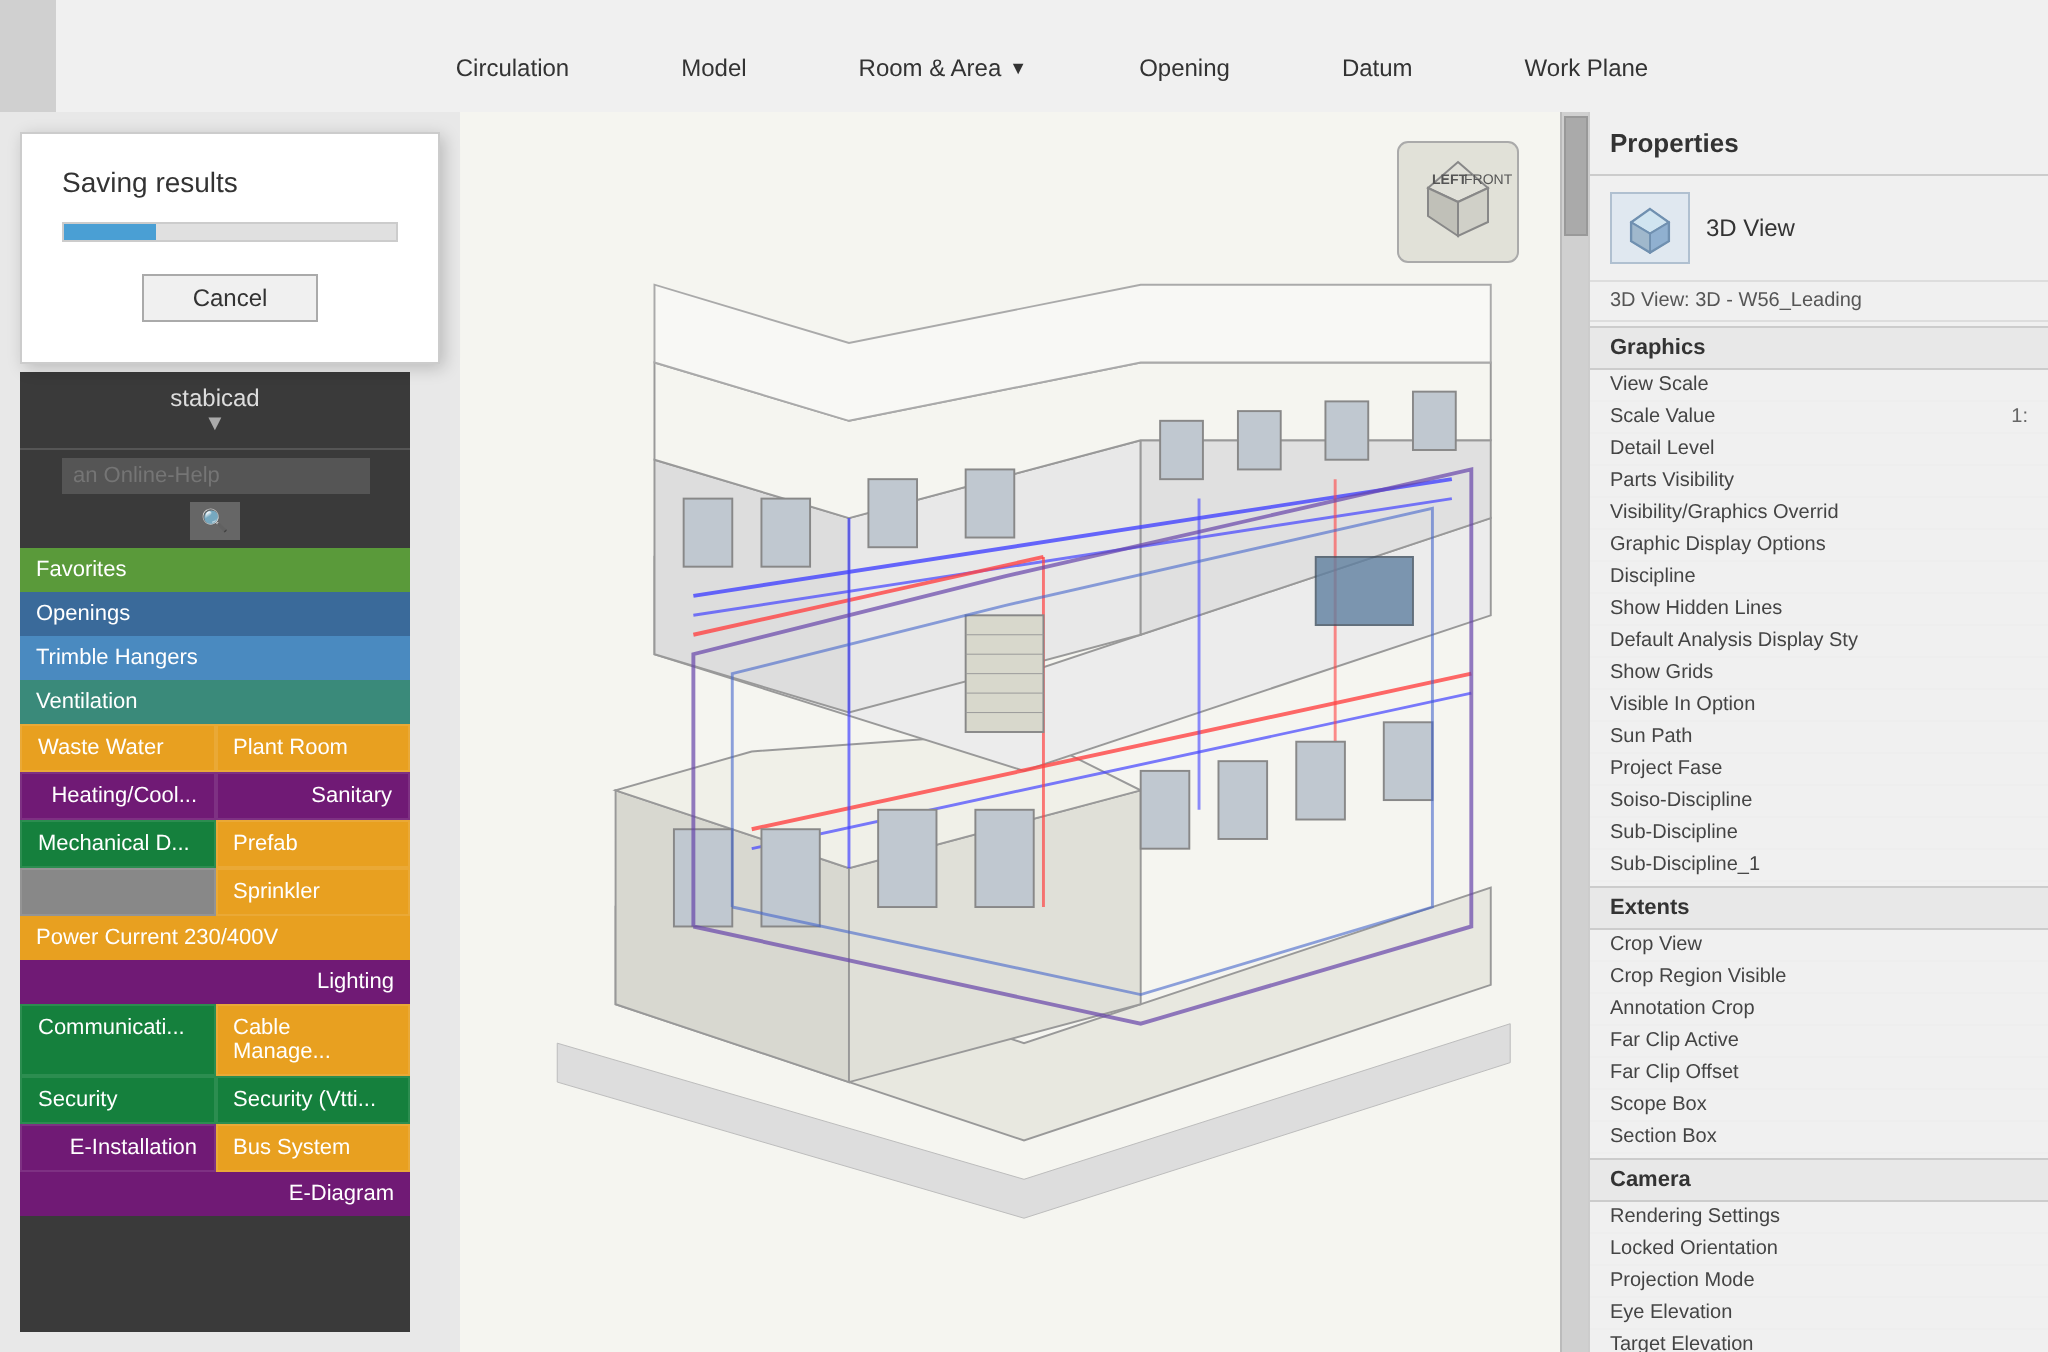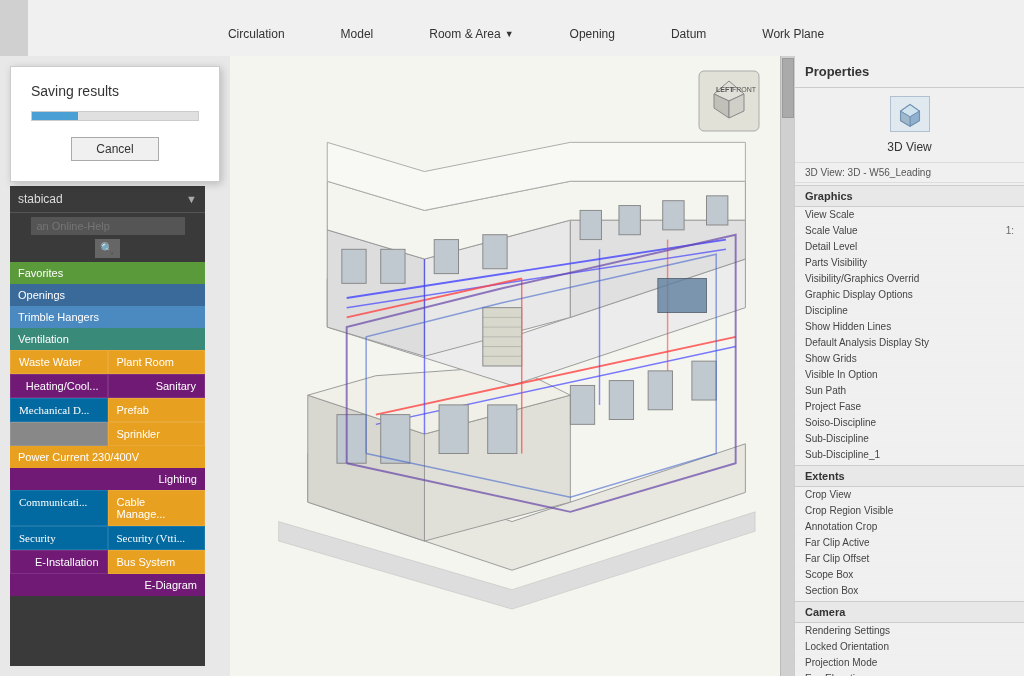--- a/index.html
+++ b/index.html
@@ -113,7 +113,6 @@
     .view-icon-row {
       padding: 8px 10px; display: flex; align-items: center; gap: 8px;
       border-bottom: 1px solid #ddd;
-      flex-direction: column;
     }
     .view-icon-box {
       width: 40px; height: 36px; background: #e0e8f0; border: 1px solid #b0c0d0;

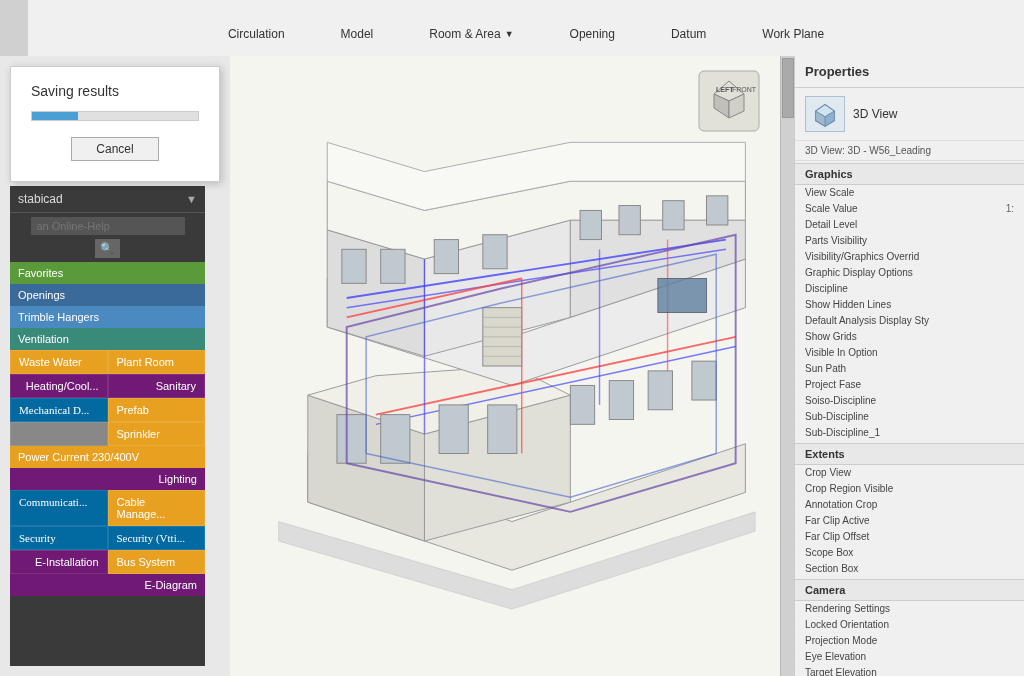--- a/index.html
+++ b/index.html
@@ -70,6 +70,7 @@
       background: #3a3a3a; color: #ddd; padding: 6px 8px;
       display: flex; align-items: center; justify-content: space-between;
       border-bottom: 1px solid #555;
+      flex-direction: column;
     }
     .stabicad-title { font-size: 12px; color: #ddd; }
     .stabicad-search-row {

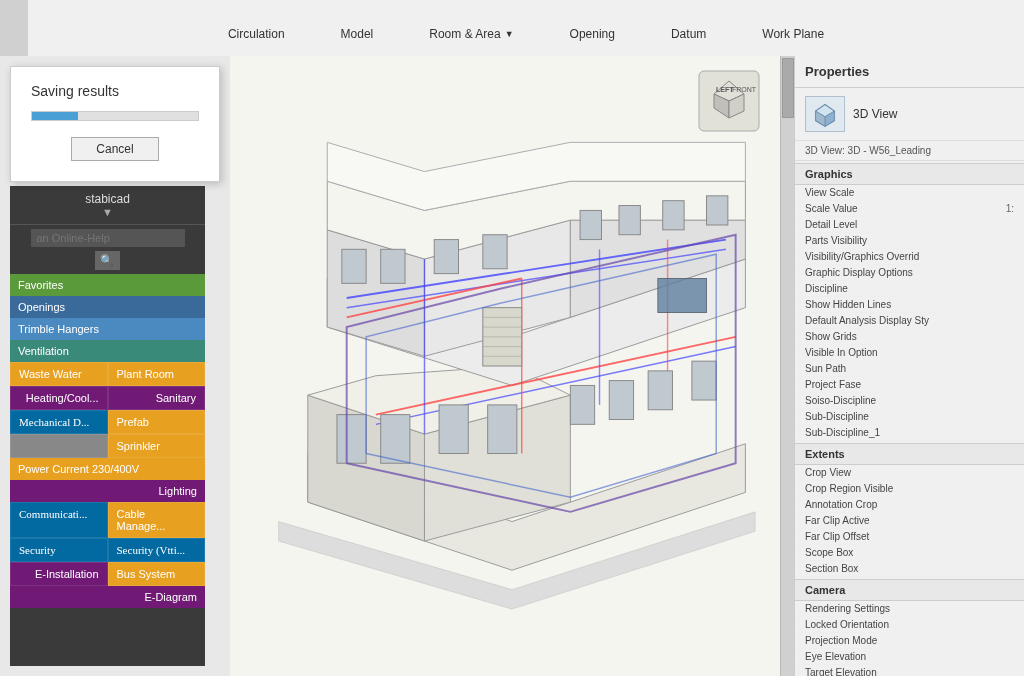--- a/index.html
+++ b/index.html
@@ -93,7 +93,7 @@
     .color-teal { background: #3a8a7a; }
     .color-orange { background: #e8a020; }
     .color-yellow-orange { background: #701a75; text-align: right; }
-    .color-gray { background: #0369a1; font-family: Liberation Serif, serif; }
+    .color-gray { background: #15803d; }
 
     .menu-grid {
       display: grid; grid-template-columns: 1fr 1fr;

